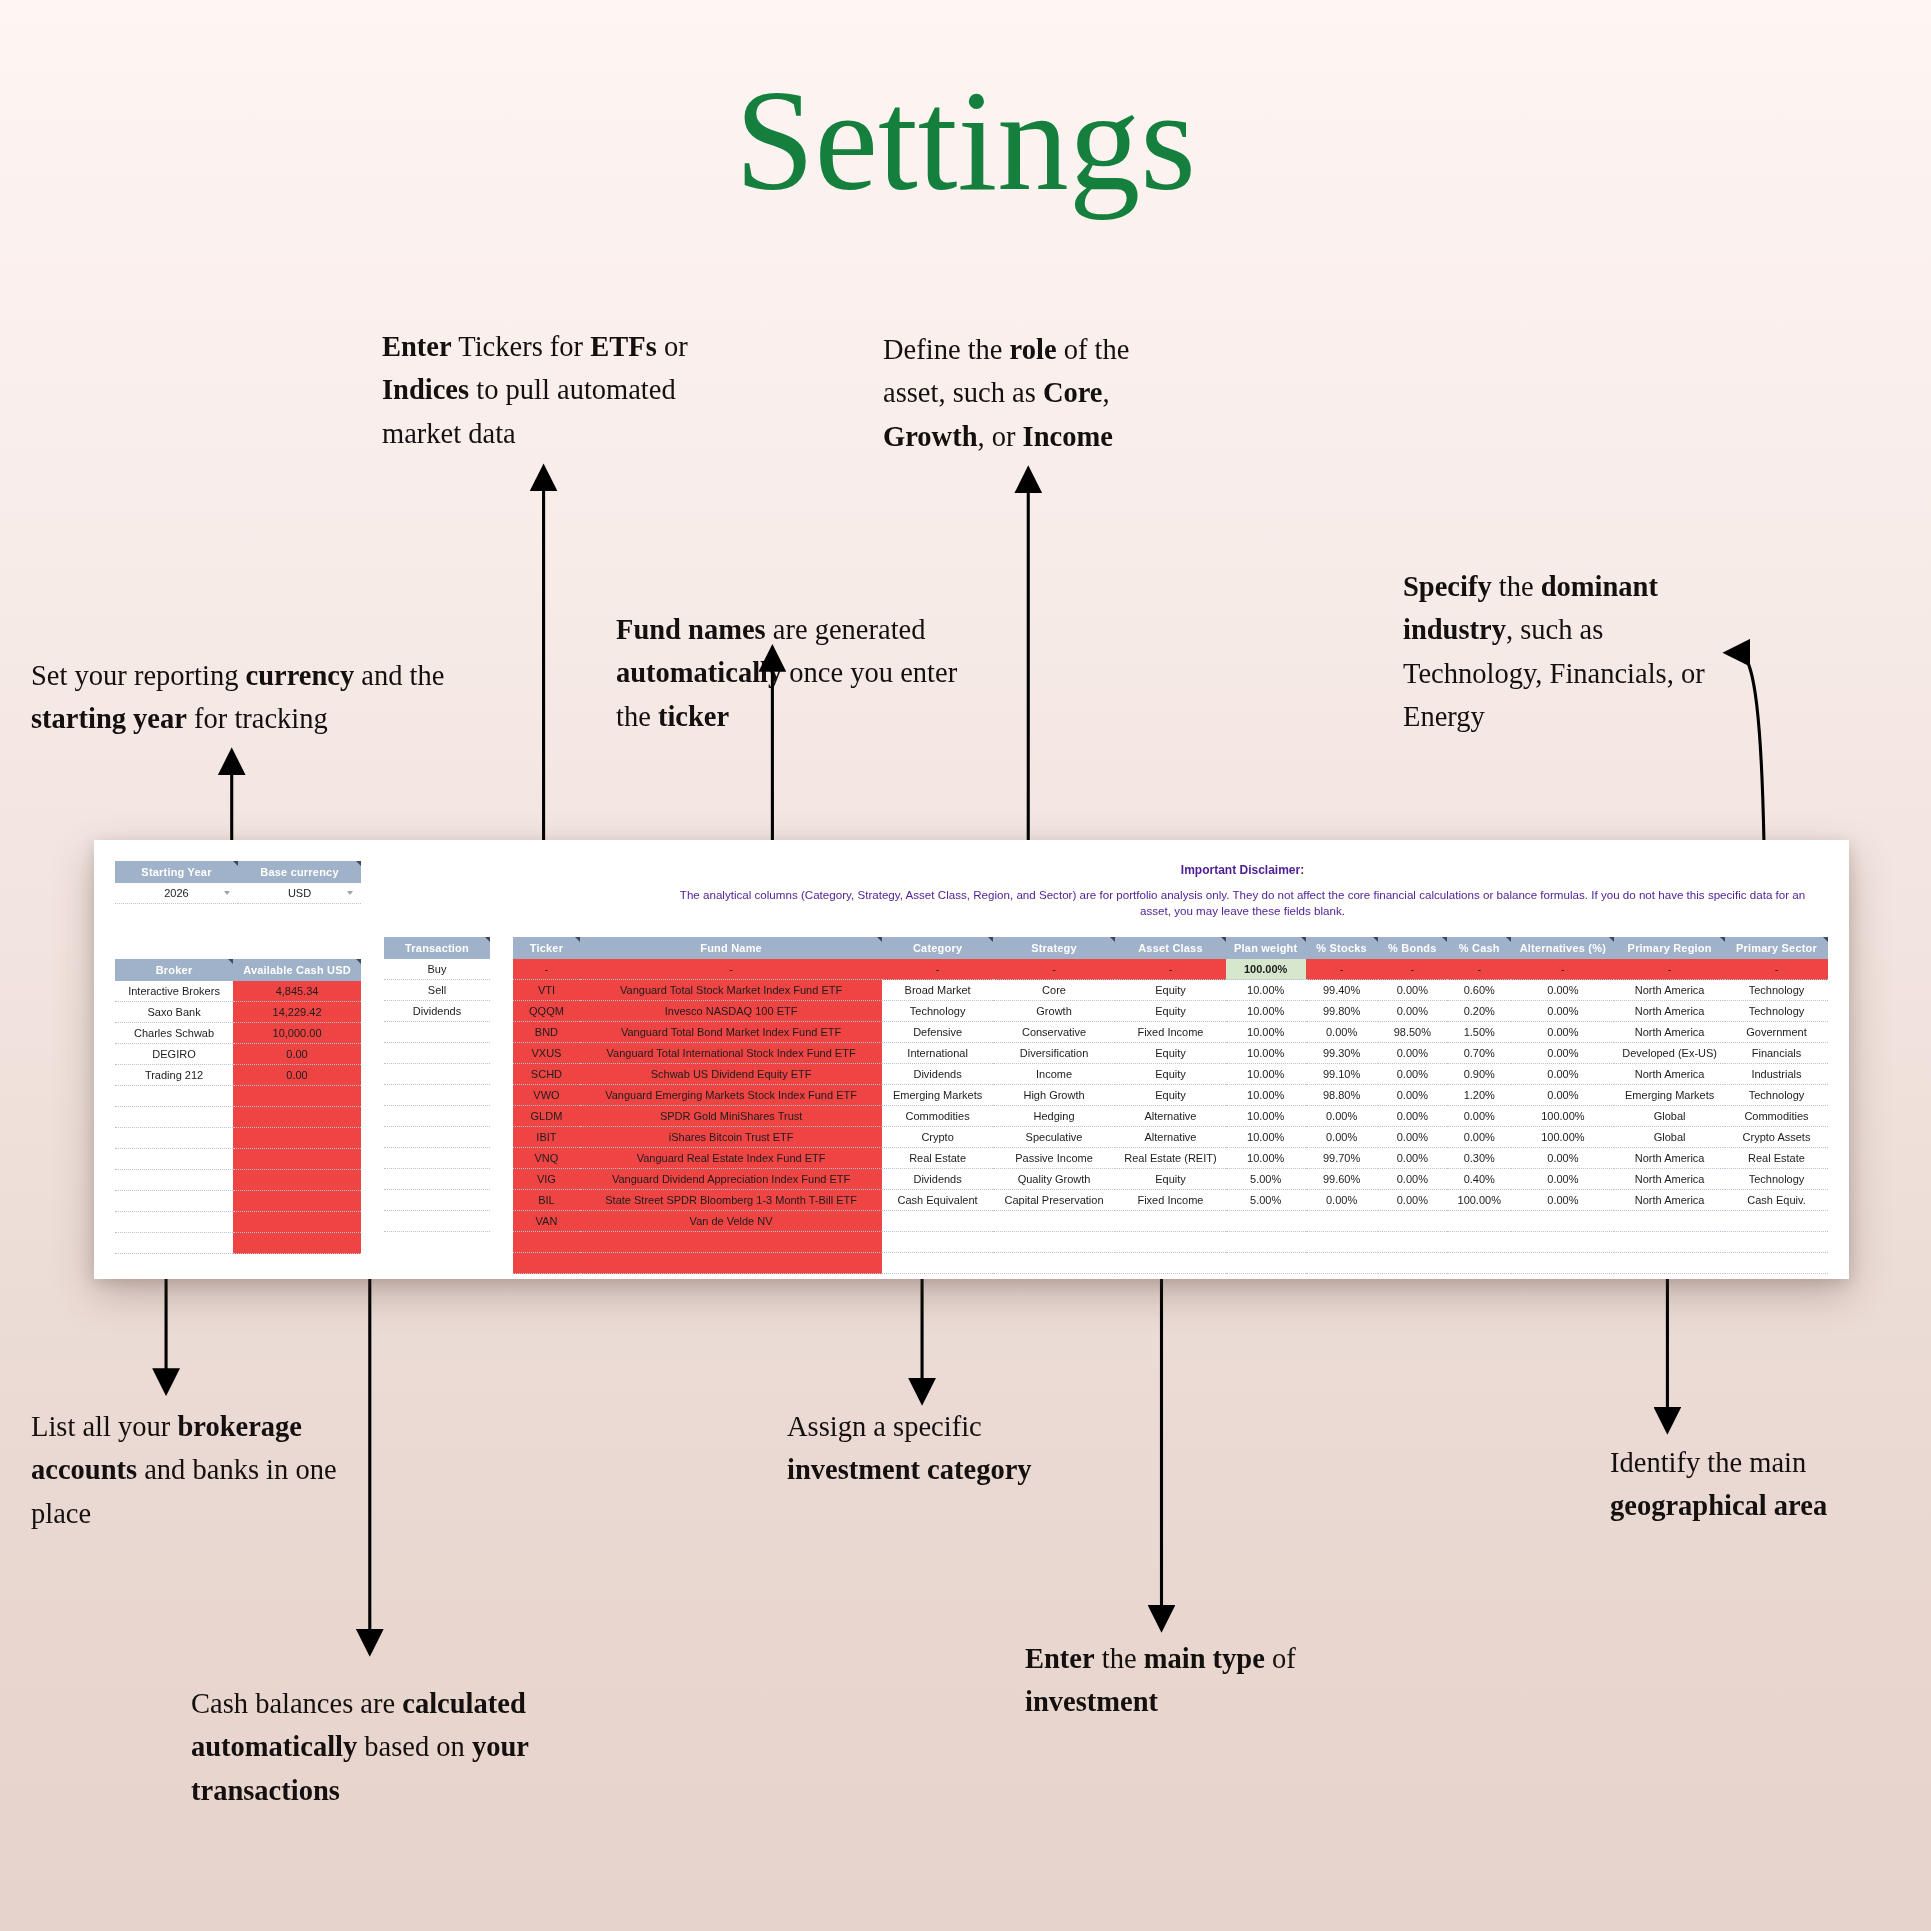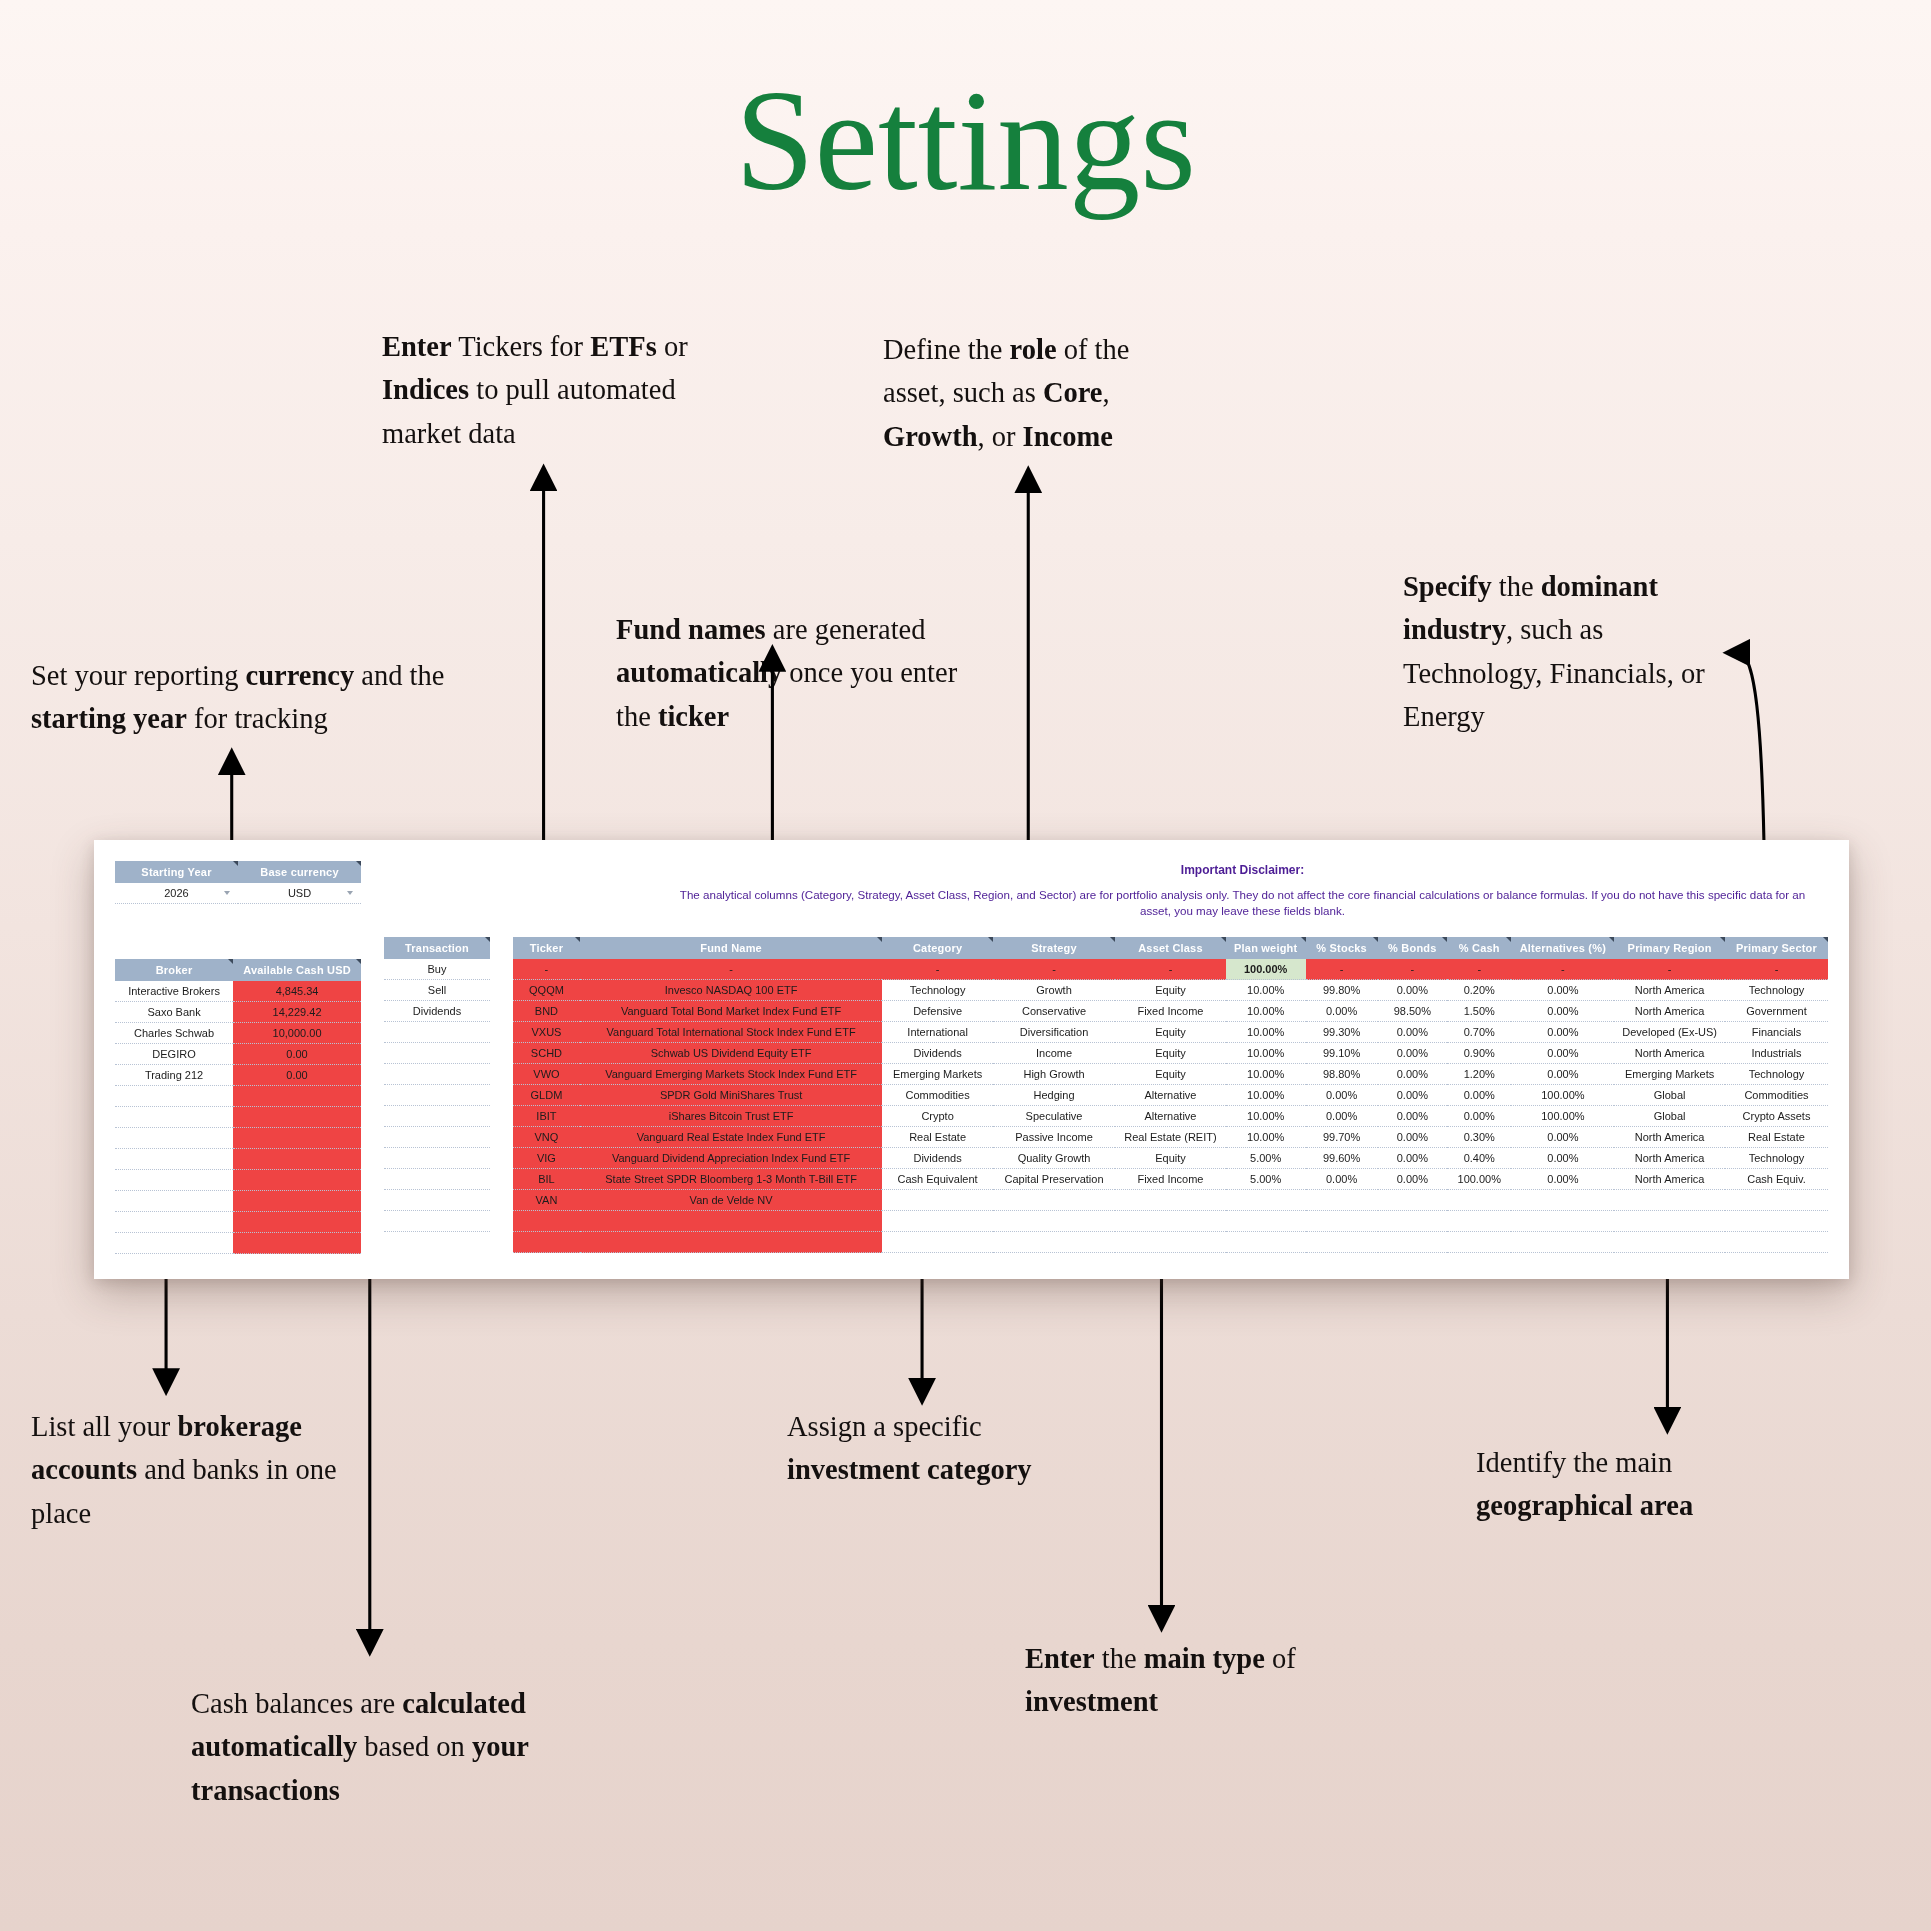--- a/index.html
+++ b/index.html
@@ -408,6 +408,20 @@
               <td class="tint">-</td>
             </tr>
             <tr>
+              <td class="tint">VTI</td>
+              <td class="tint">Vanguard Total Stock Market Index Fund ETF</td>
+              <td>Broad Market</td>
+              <td>Core</td>
+              <td>Equity</td>
+              <td>10.00%</td>
+              <td>99.40%</td>
+              <td>0.00%</td>
+              <td>0.60%</td>
+              <td>0.00%</td>
+              <td>North America</td>
+              <td>Technology</td>
+            </tr>
+            <tr>
               <td class="tint">QQQM</td>
               <td class="tint">Invesco NASDAQ 100 ETF</td>
               <td>Technology</td>

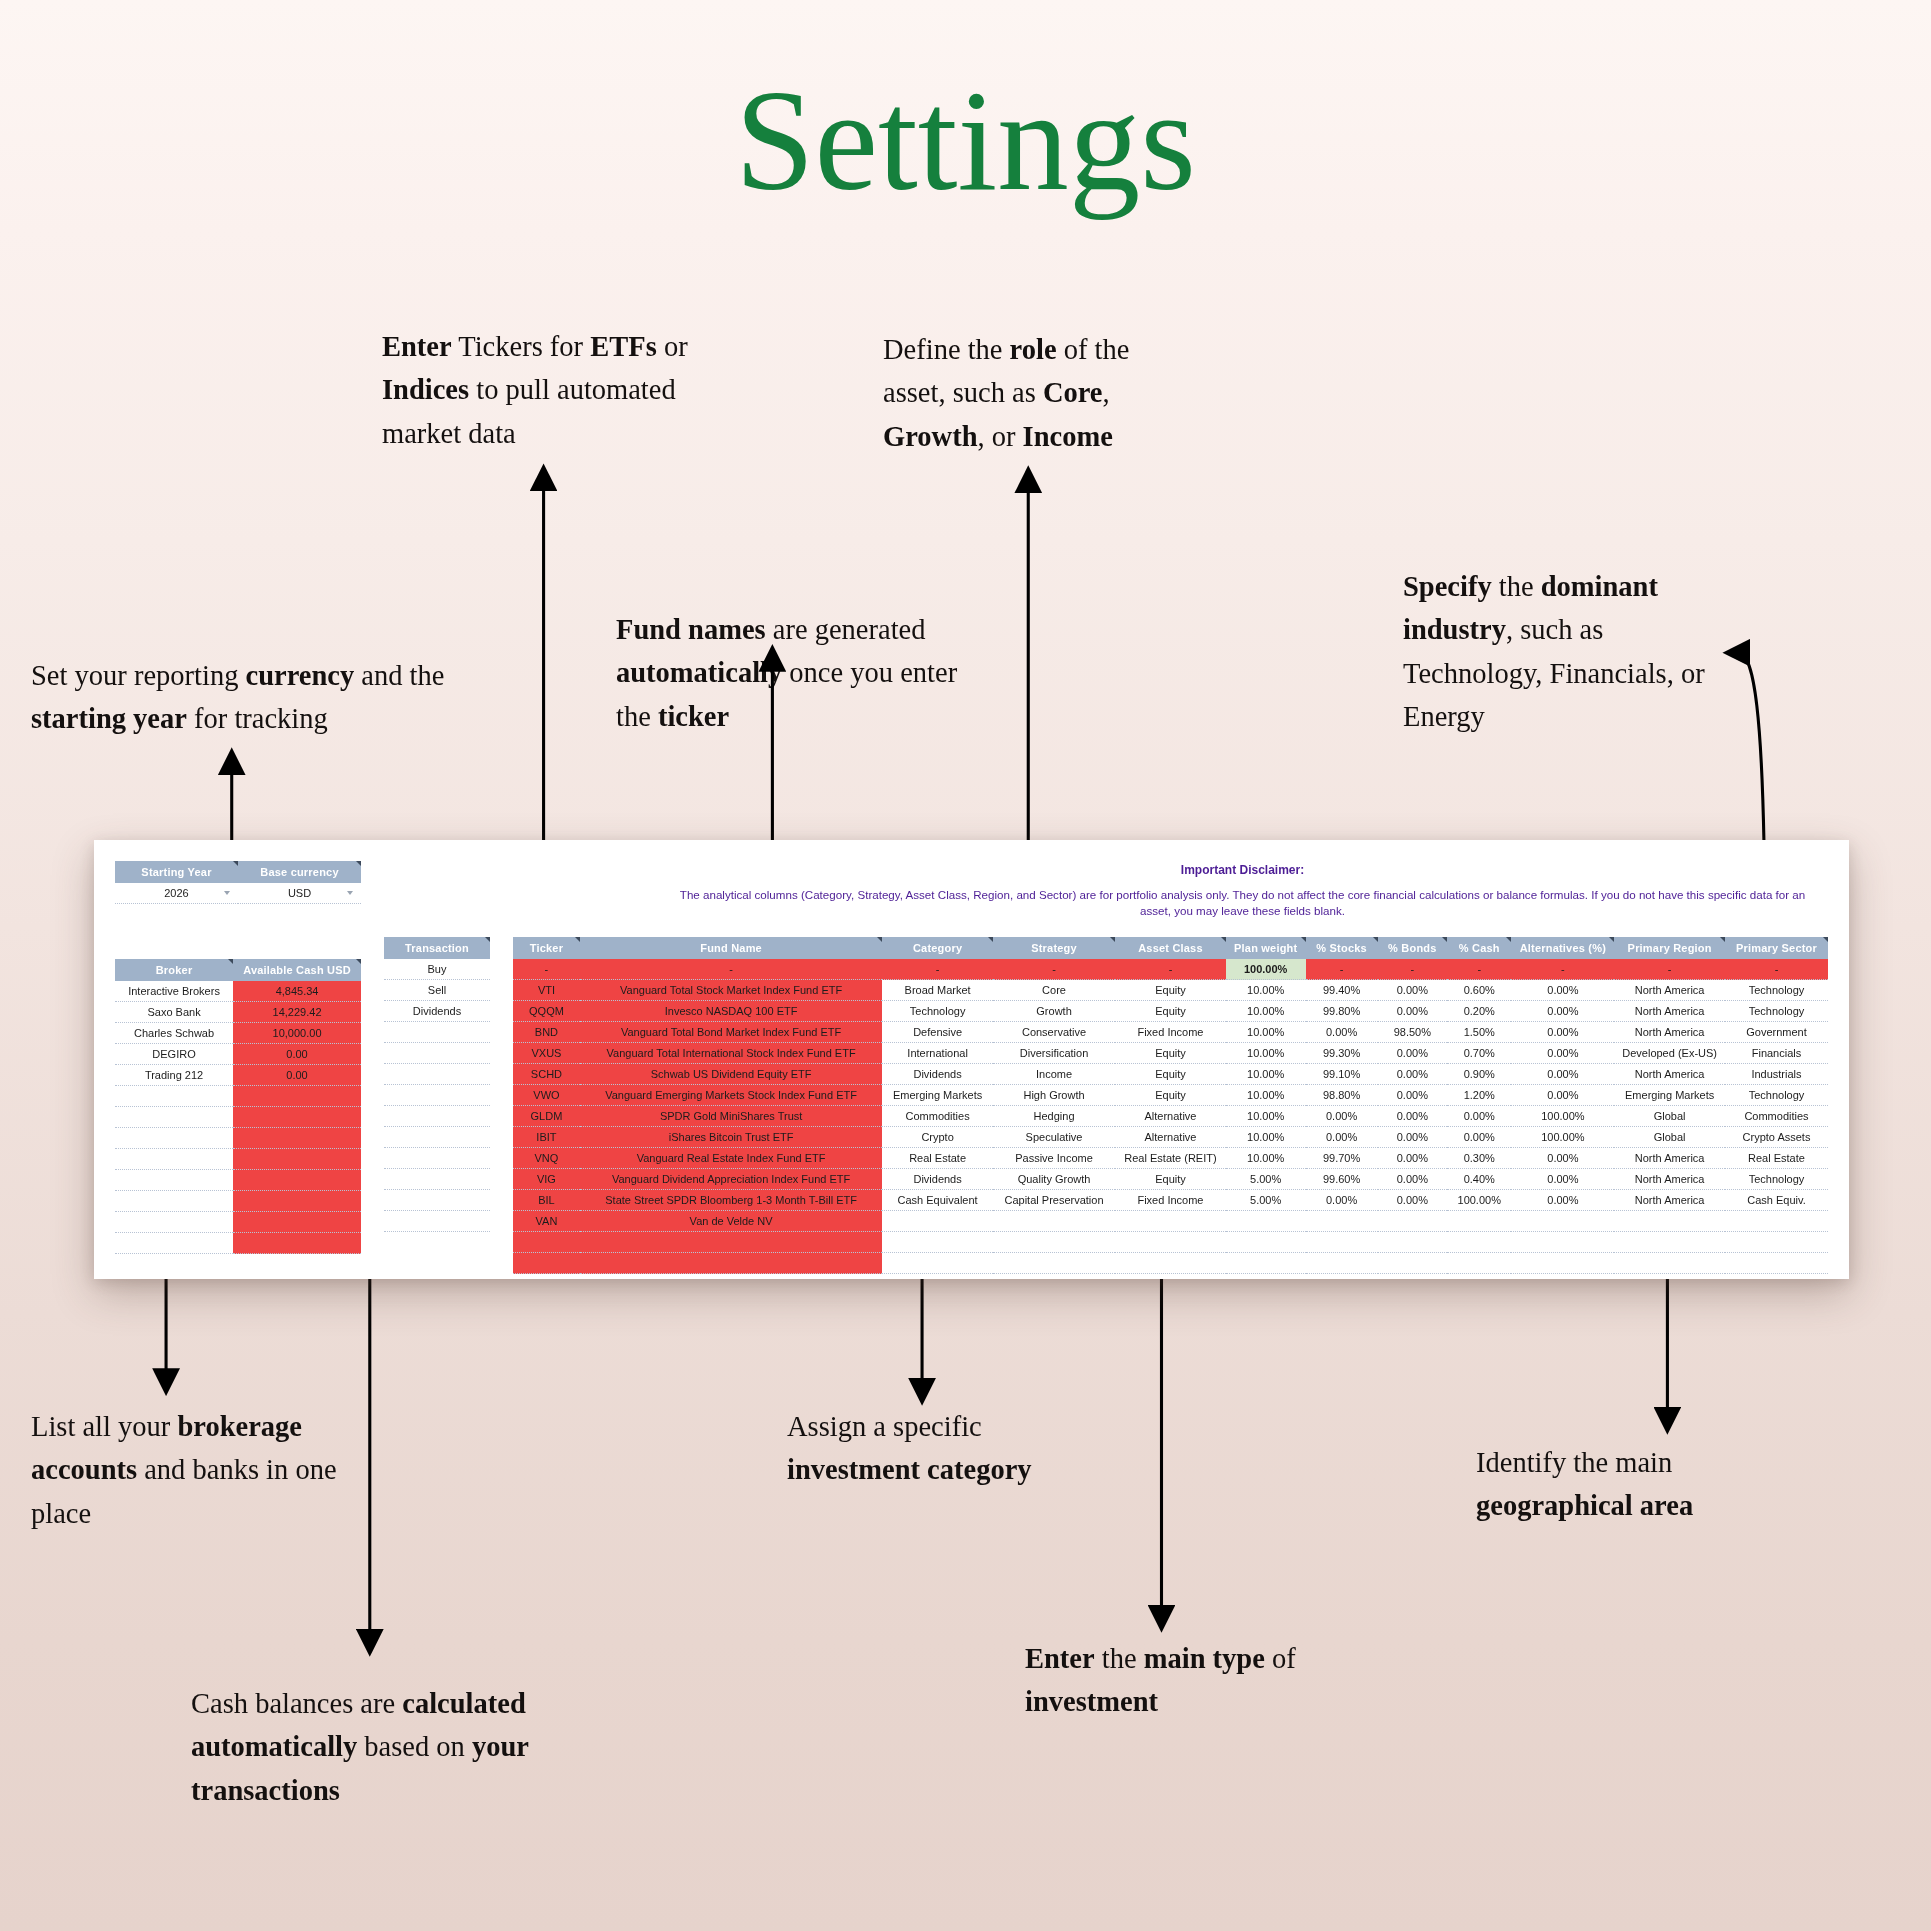--- a/index.html
+++ b/index.html
@@ -55,7 +55,7 @@
   .anno-e { top: 608px; left: 616px; width: 348px; }
   .anno-f { top: 1405px; left:  31px; width: 328px; }
   .anno-g { top: 1405px; left: 787px; width: 319px; }
-  .anno-h { top: 1441px; left: 1476px; width: 290px; }
+  .anno-h { top: 1441px; left: 1610px; width: 290px; }
   .anno-i { top: 1637px; left: 1025px; width: 319px; }
   .anno-j { top: 1682px; left: 191px; width: 406px; }
 

